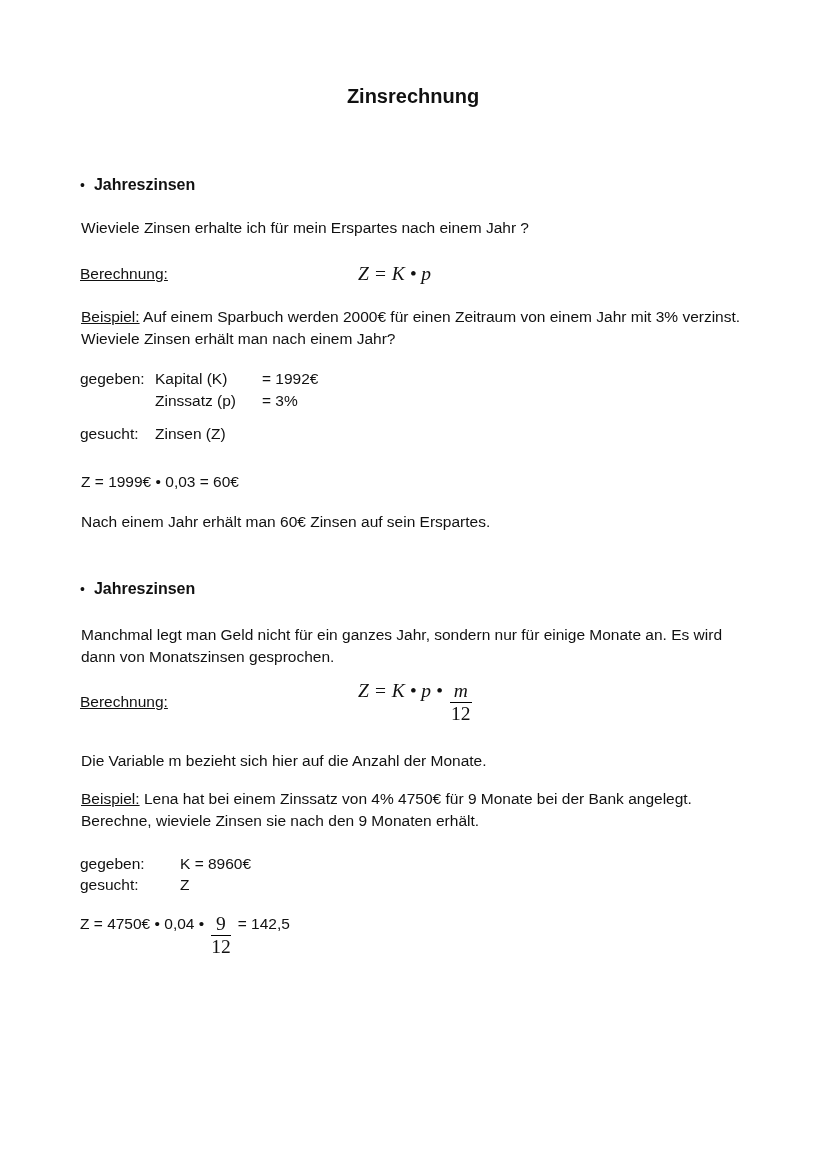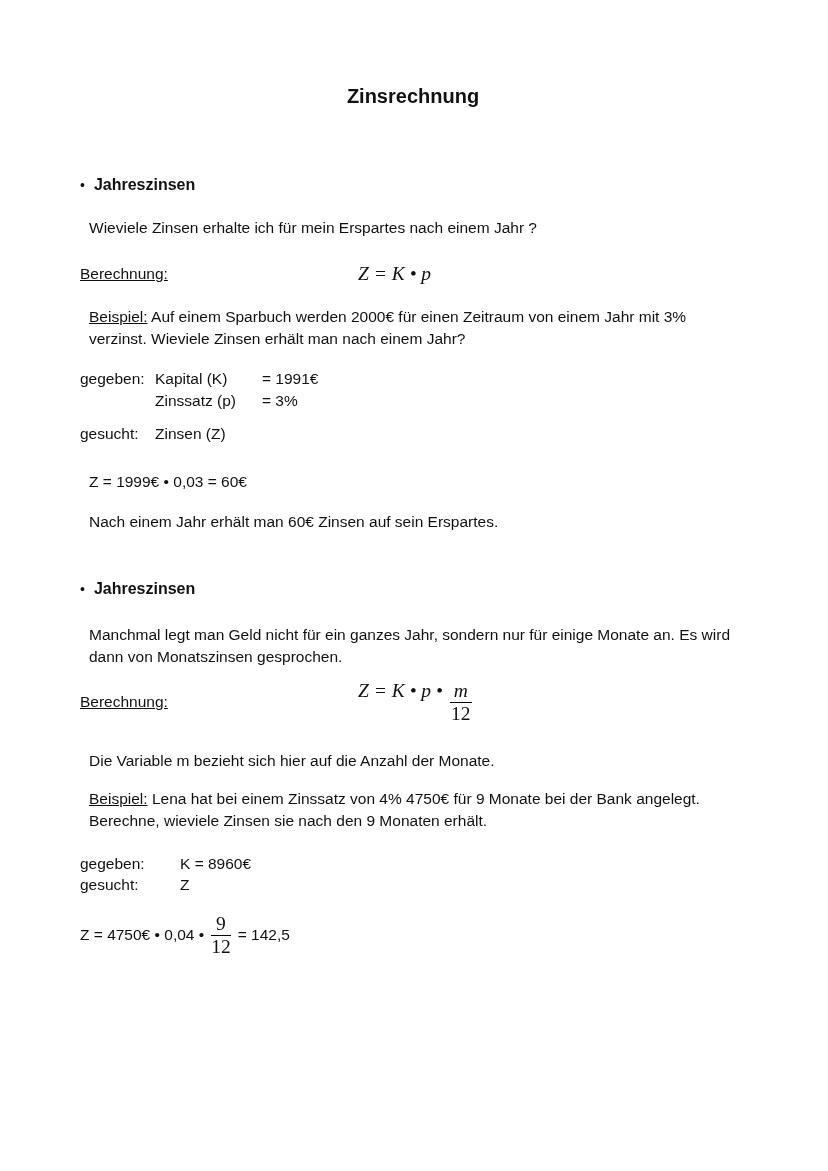--- a/index.html
+++ b/index.html
@@ -39,7 +39,7 @@
   .sh1 { margin: 0 0 21px 0; }
   .sh2 { margin: 0 0 24px 0; }
 
-  .para { margin: 9px; }
+  .para { margin: 1px; }
   .intro1 { margin-bottom: 22px; }
   .example1 { margin-bottom: 18px; }
   .calc-text1 { margin-bottom: 18px; }

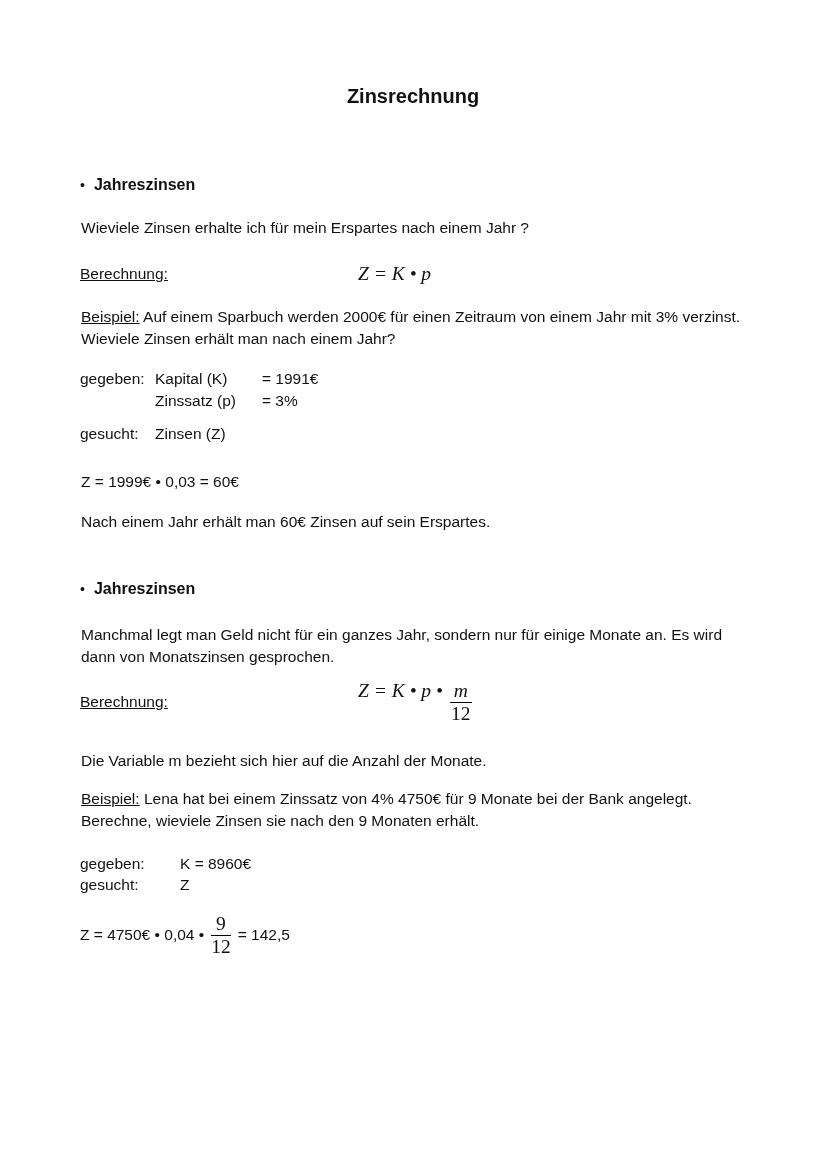--- a/index.html
+++ b/index.html
@@ -135,7 +135,7 @@
     <div class="given-row">
       <span class="col-label">gegeben:</span>
       <span class="col-key">Kapital (K)</span>
-      <span class="col-val">= 1991€</span>
+      <span class="col-val">= 1992€</span>
     </div>
     <div class="given-row">
       <span class="col-label"></span>

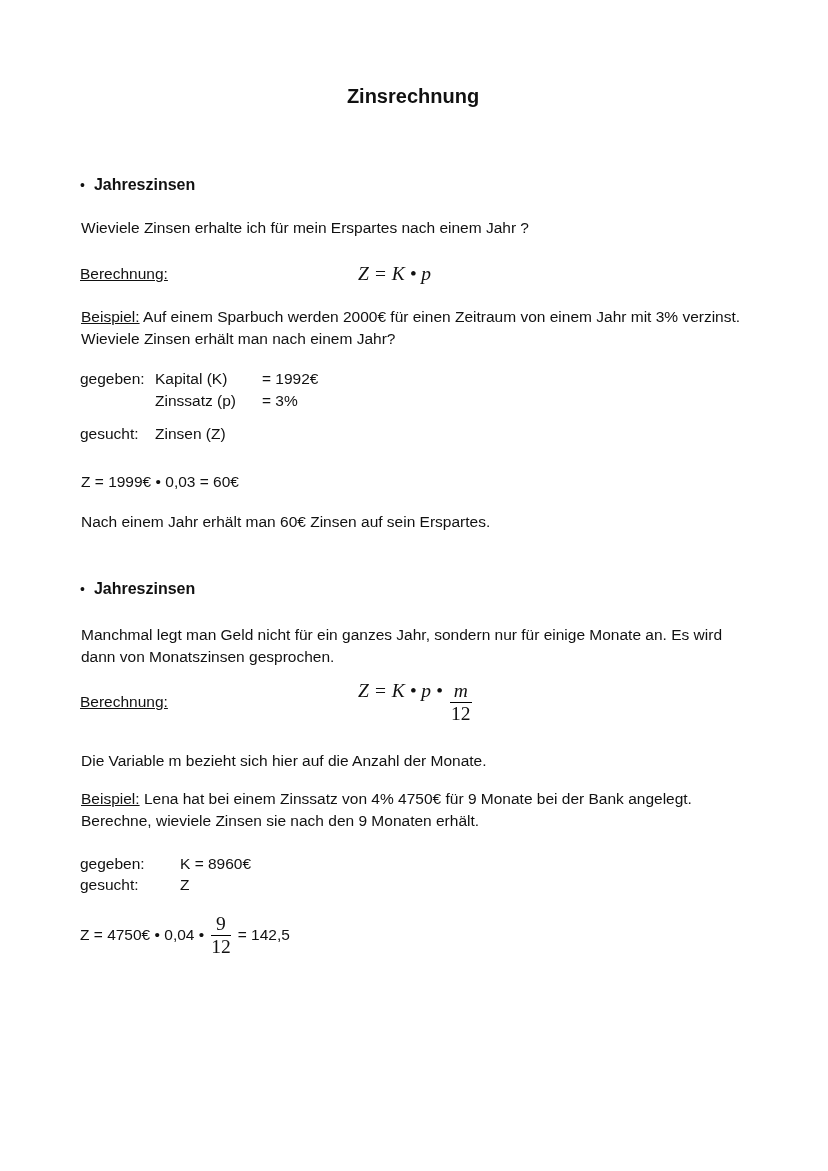--- a/index.html
+++ b/index.html
@@ -103,7 +103,7 @@
 
   .calc-line {
     display: flex;
-    align-items: center;
+    align-items: flex-start;
     gap: 7px;
     margin-bottom: 24px;
   }

